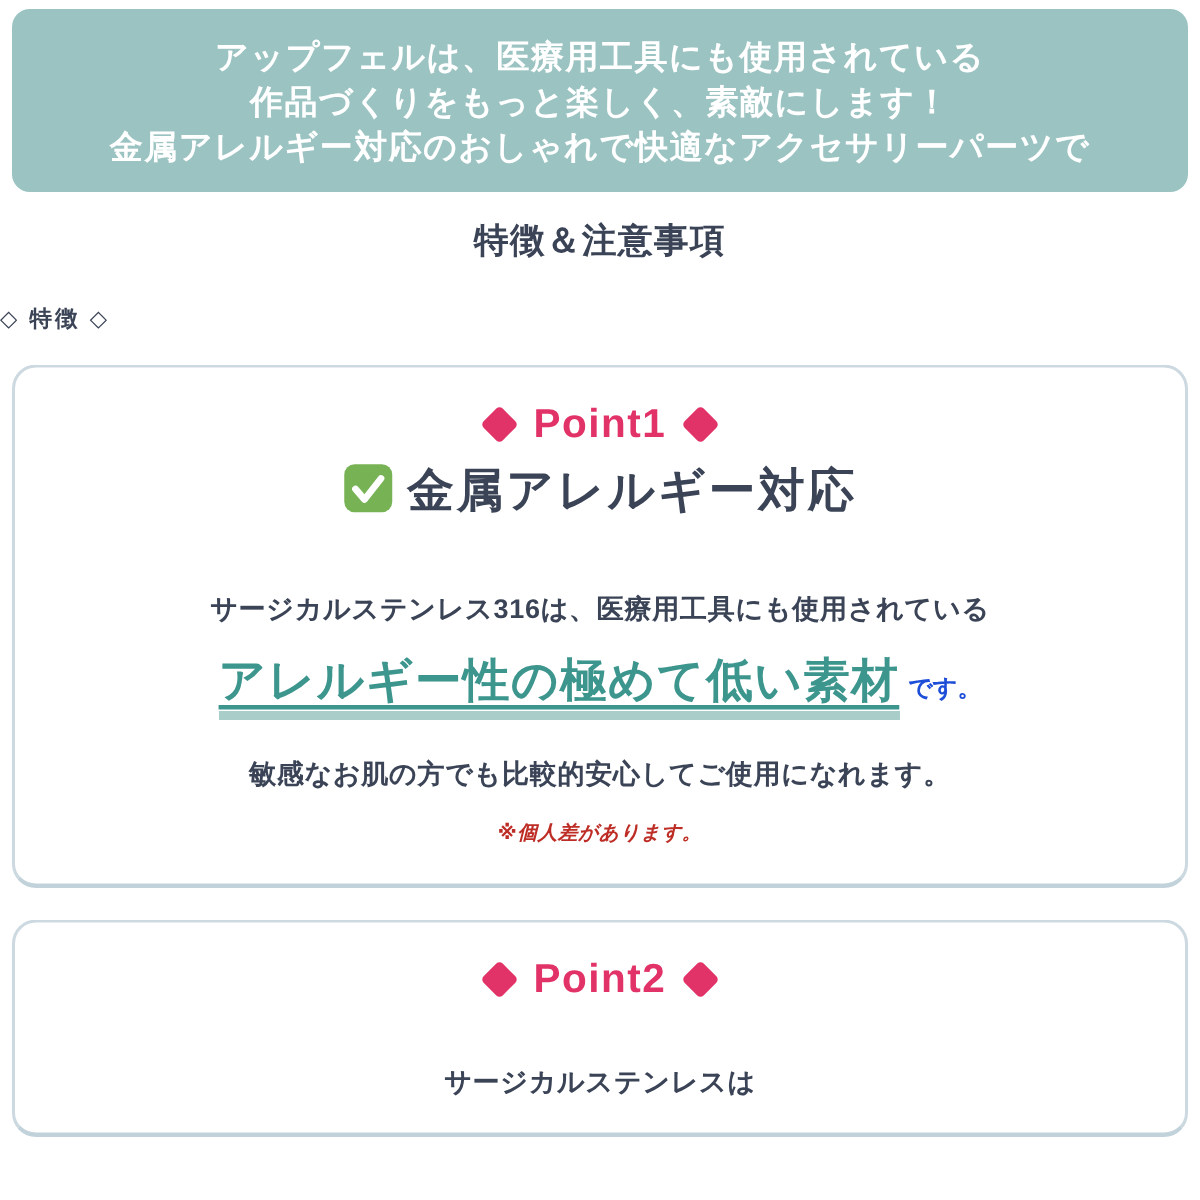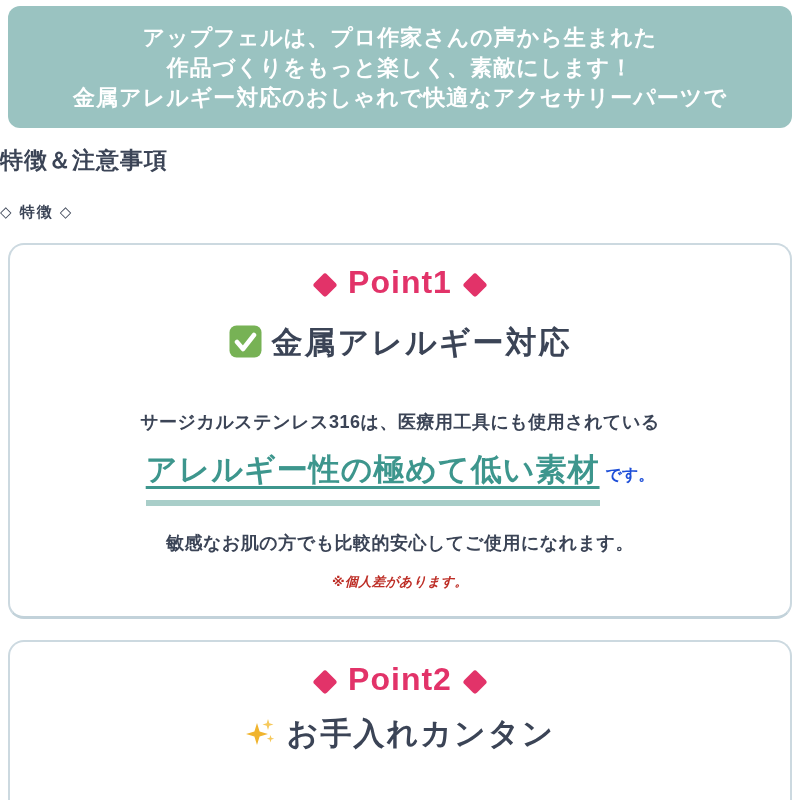--- a/index.html
+++ b/index.html
@@ -123,7 +123,7 @@
 <body>
 
 <div class="banner">
-  <div class="banner-line">アップフェルは、プロ作家さんの声から生まれた</div>
+  <div class="banner-line">アップフェルは、医療用工具にも使用されている</div>
   <div class="banner-line">作品づくりをもっと楽しく、素敵にします！</div>
   <div class="banner-line">金属アレルギー対応のおしゃれで快適なアクセサリーパーツで</div>
 </div>

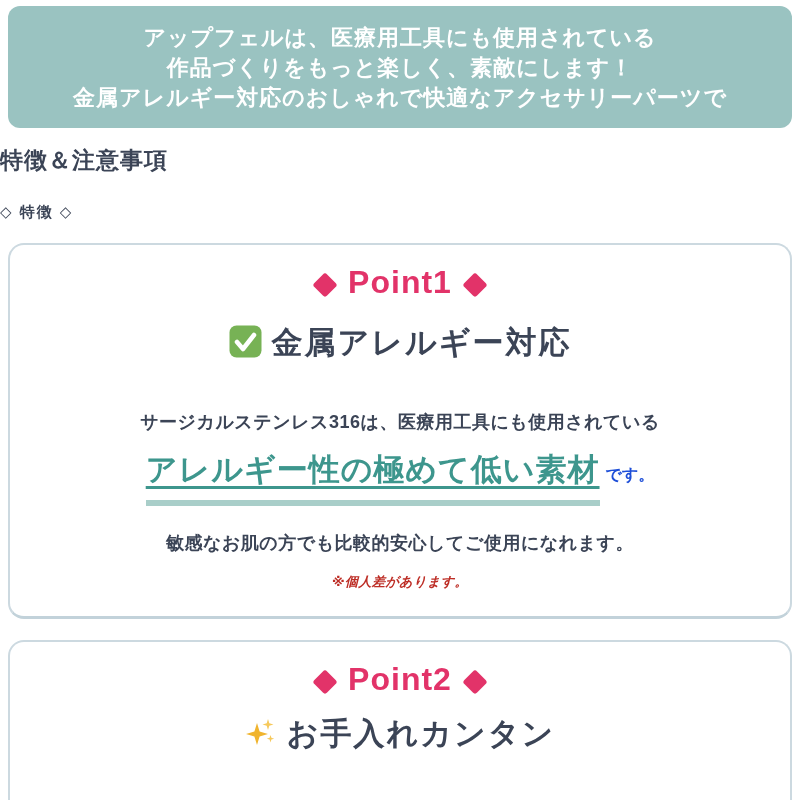--- a/index.html
+++ b/index.html
@@ -27,7 +27,7 @@
   }
   
   .section-title{
-    text-align:left;
+    text-align:center;
     font-weight:bold;
     font-size:23px;
     color:#3b4456;

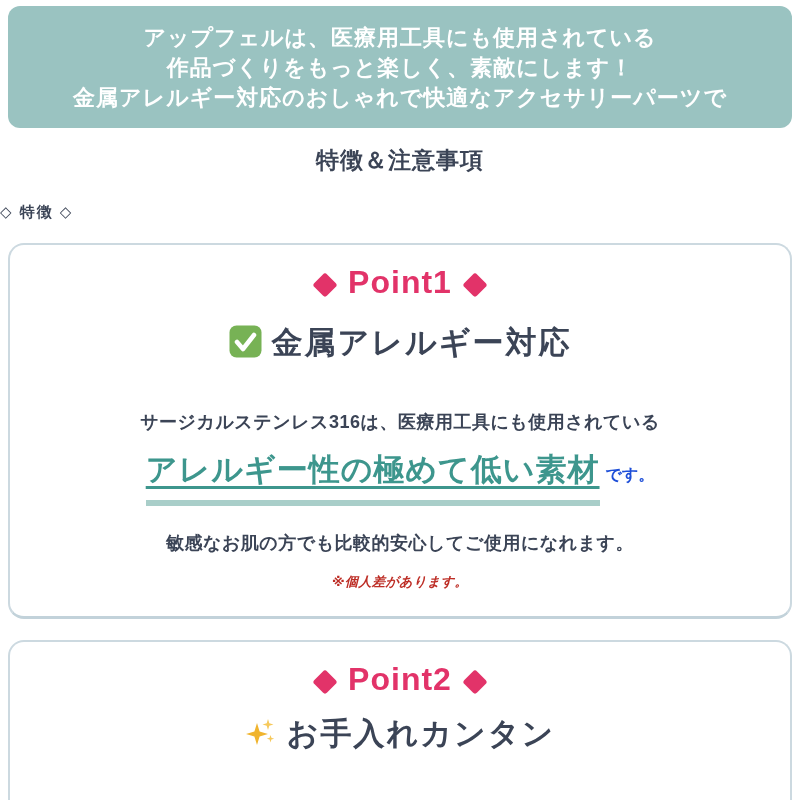--- a/index.html
+++ b/index.html
@@ -56,7 +56,7 @@
   .point-row{
     color:#e23369;
     font-weight:bold;
-    font-size:32px;
+    font-size:27px;
     letter-spacing:1px;
     line-height:26px;
   }

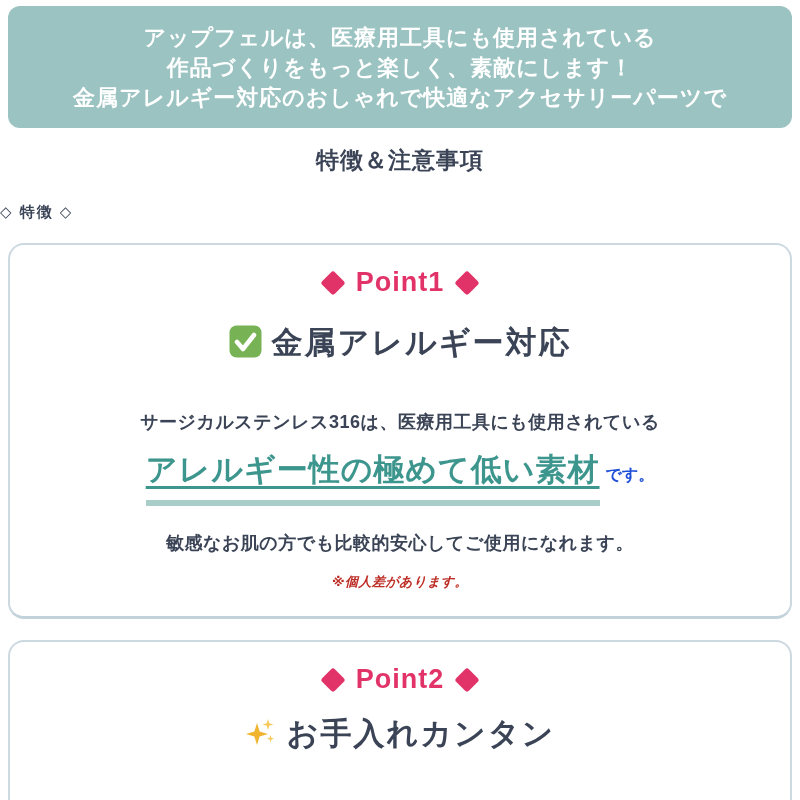--- a/index.html
+++ b/index.html
@@ -70,7 +70,7 @@
     vertical-align:-1px;
   }
   .card-heading{
-    margin-top:30px;
+    margin-top:14px;
     font-size:31px;
     font-weight:bold;
     color:#3b4456;

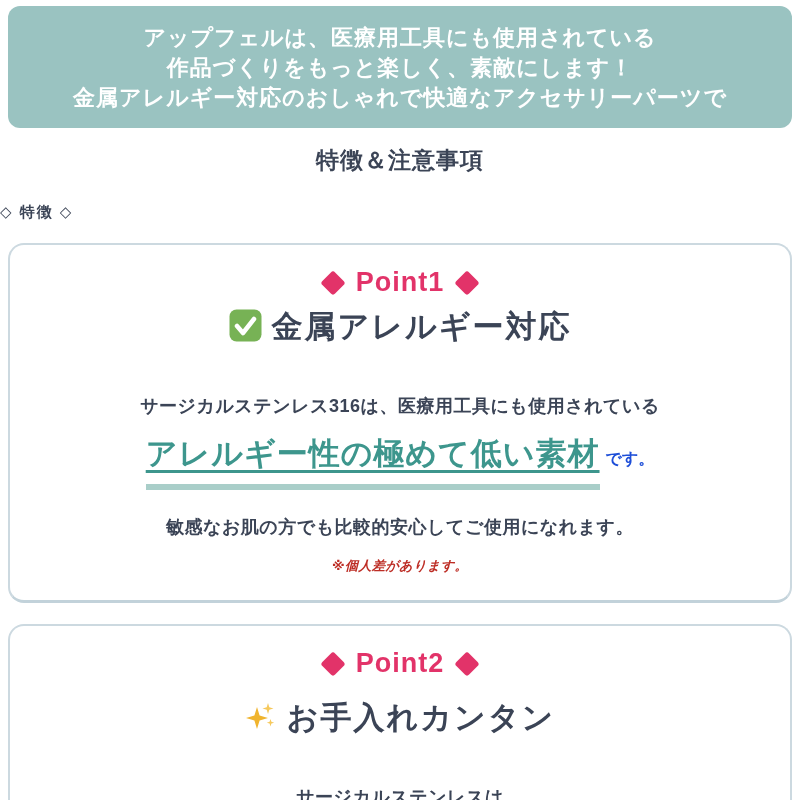--- a/index.html
+++ b/index.html
@@ -98,7 +98,7 @@
     text-decoration-thickness:3px;
     text-underline-offset:6px;
     border-bottom:6px solid #a9cec9;
-    padding-bottom:13px;
+    padding-bottom:3px;
   }
   .hl-suffix{
     font-size:16px;

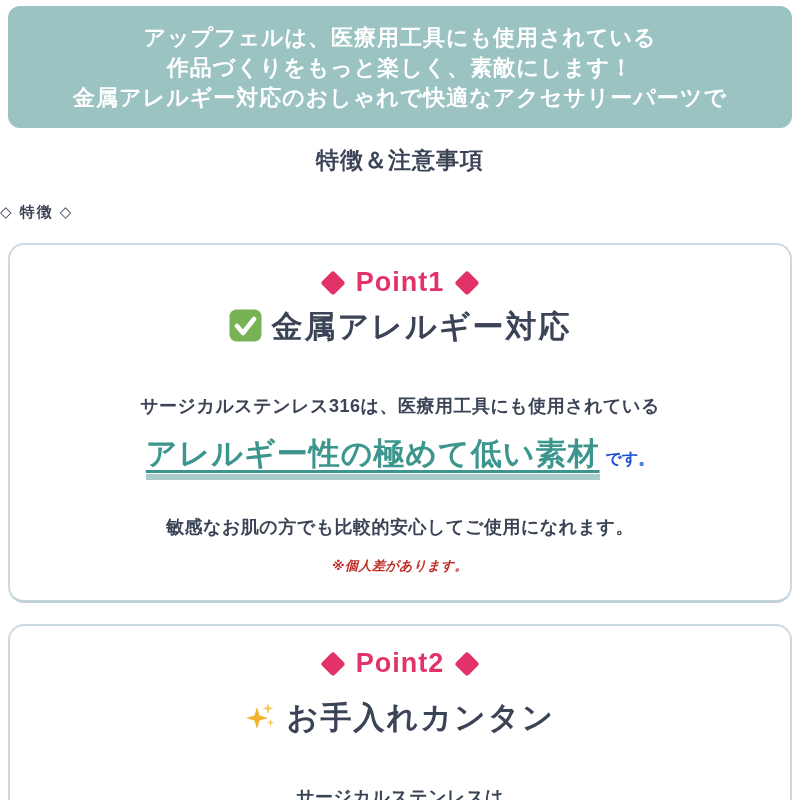--- a/index.html
+++ b/index.html
@@ -116,7 +116,7 @@
   }
   
   .mt-lg{margin-top:44px;}
-  .mt-md{margin-top:34px;}
+  .mt-md{margin-top:22px;}
   .mt-sm{margin-top:14px;}
 </style>
 </head>

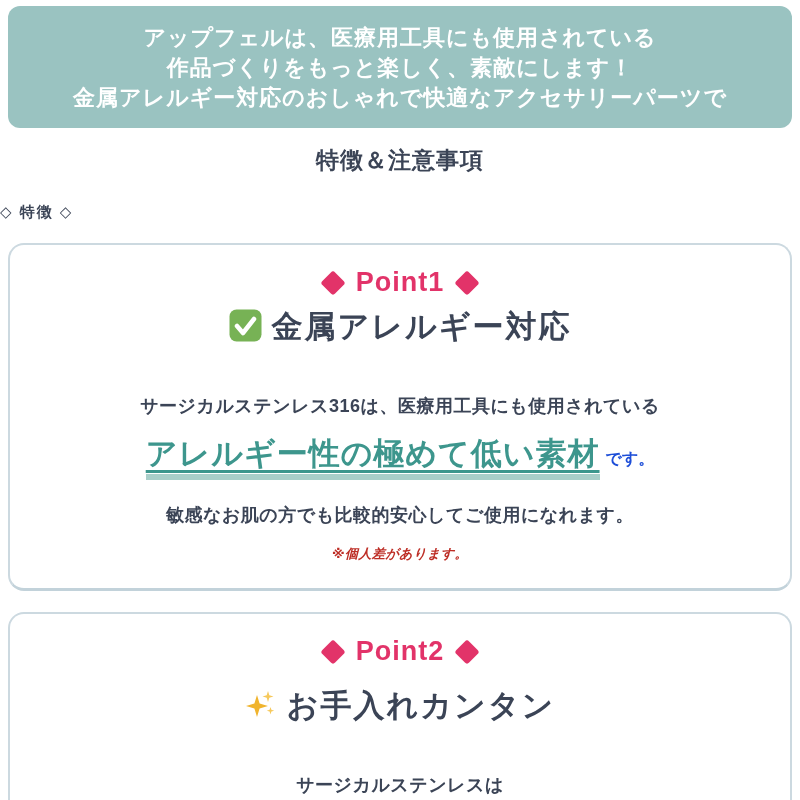--- a/index.html
+++ b/index.html
@@ -161,15 +161,6 @@
     <span class="diamond"></span><span>Point2</span><span class="diamond"></span>
   </div>
 
-  <div class="card-heading" style="margin-top:24px;">
-    <span class="h-icon">
-      <svg width="32" height="32" viewBox="0 0 32 32">
-        <path d="M12 6 L14.6 14.4 L23 17 L14.6 19.6 L12 28 L9.4 19.6 L1 17 L9.4 14.4 Z" fill="#f0b42e"></path>
-        <path d="M23 2 L24.3 6.2 L28.5 7.5 L24.3 8.8 L23 13 L21.7 8.8 L17.5 7.5 L21.7 6.2 Z" fill="#f6c95c"></path>
-        <path d="M25.5 18 L26.4 20.8 L29.2 21.7 L26.4 22.6 L25.5 25.4 L24.6 22.6 L21.8 21.7 L24.6 20.8 Z" fill="#f6c95c"></path>
-      </svg>
-    </span><span>お手入れカンタン</span>
-  </div>
 
   <div class="body-line mt-lg">サージカルステンレスは</div>
 

